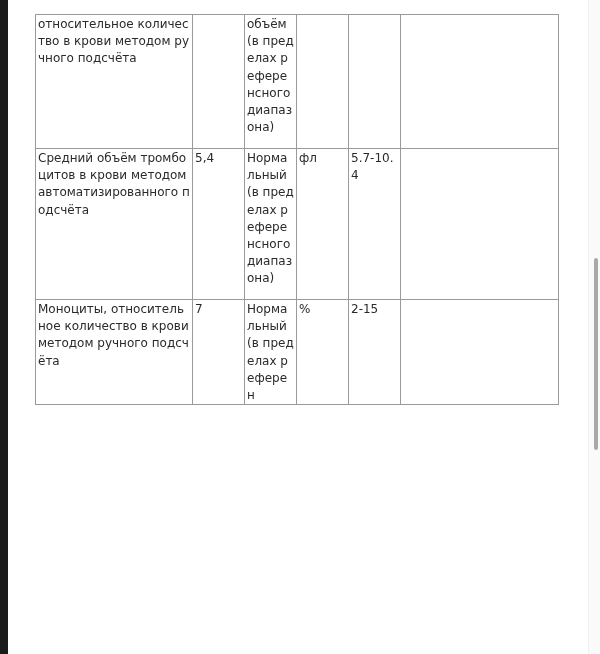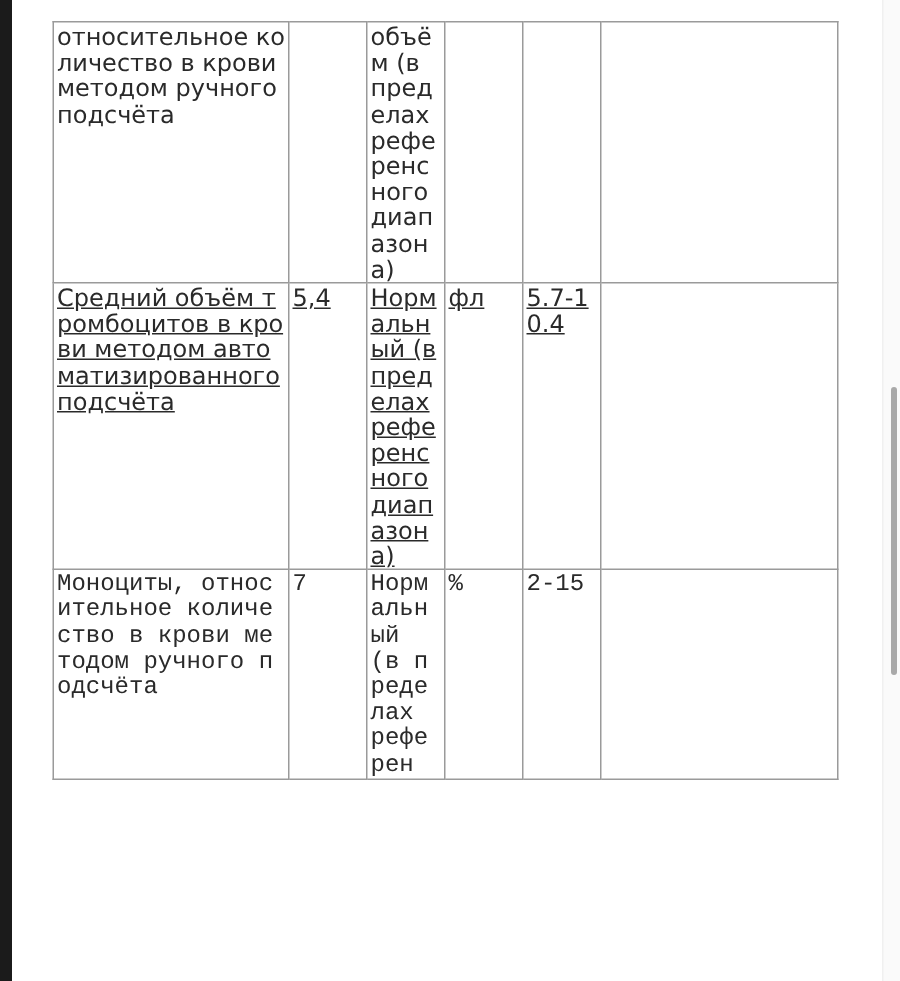--- a/index.html
+++ b/index.html
@@ -26,7 +26,7 @@
       border-collapse: collapse;
       table-layout: fixed;
       width: 523px;
-      font-size: 16px;
+      font-size: 12px;
       line-height: 17.2px;
     }
     table.results td {

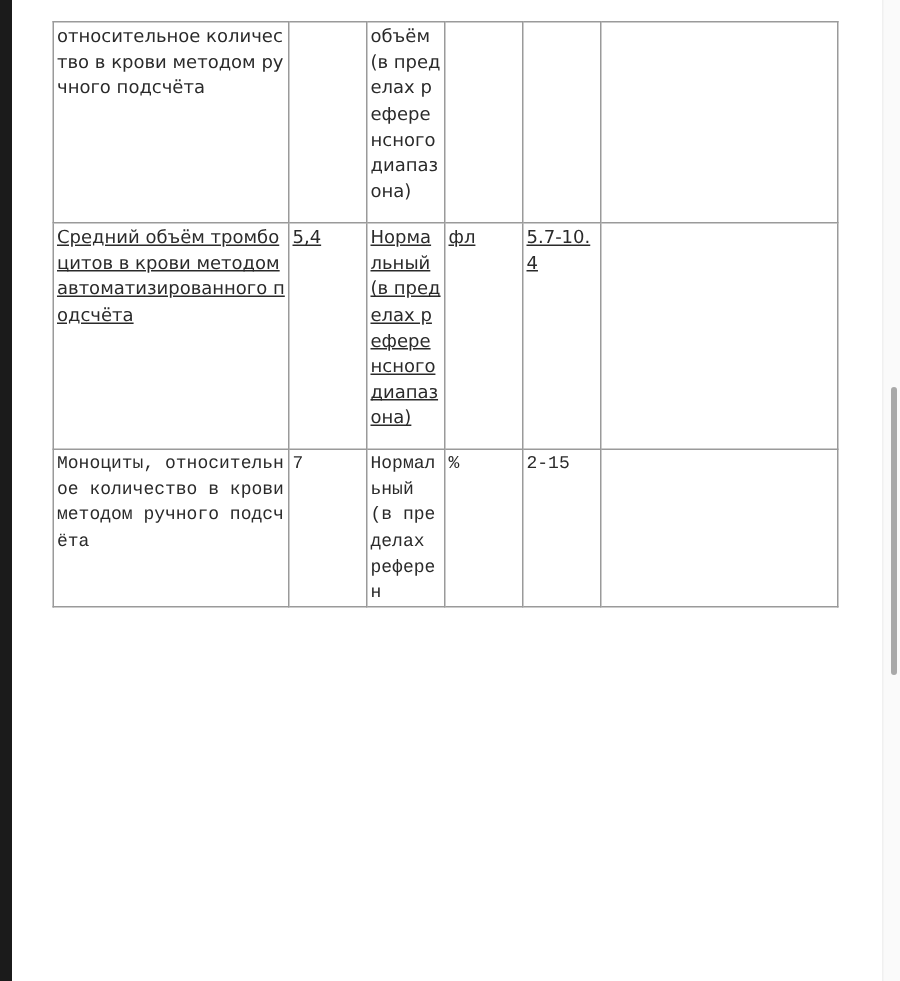--- a/index.html
+++ b/index.html
@@ -45,7 +45,7 @@
     td.name { word-break: normal; overflow-wrap: normal; }
     tr.r0 td { height: 132px; }
     tr.r1 td { height: 147px; }
-    tr.r2 td { height: 149px; text-decoration: underline; }
+    tr.r2 td { height: 149px; }
     tr.r3 td { height: 99px; }
     tr.r4 td { height: 99px; font-family: Liberation Mono, monospace; }
   </style>

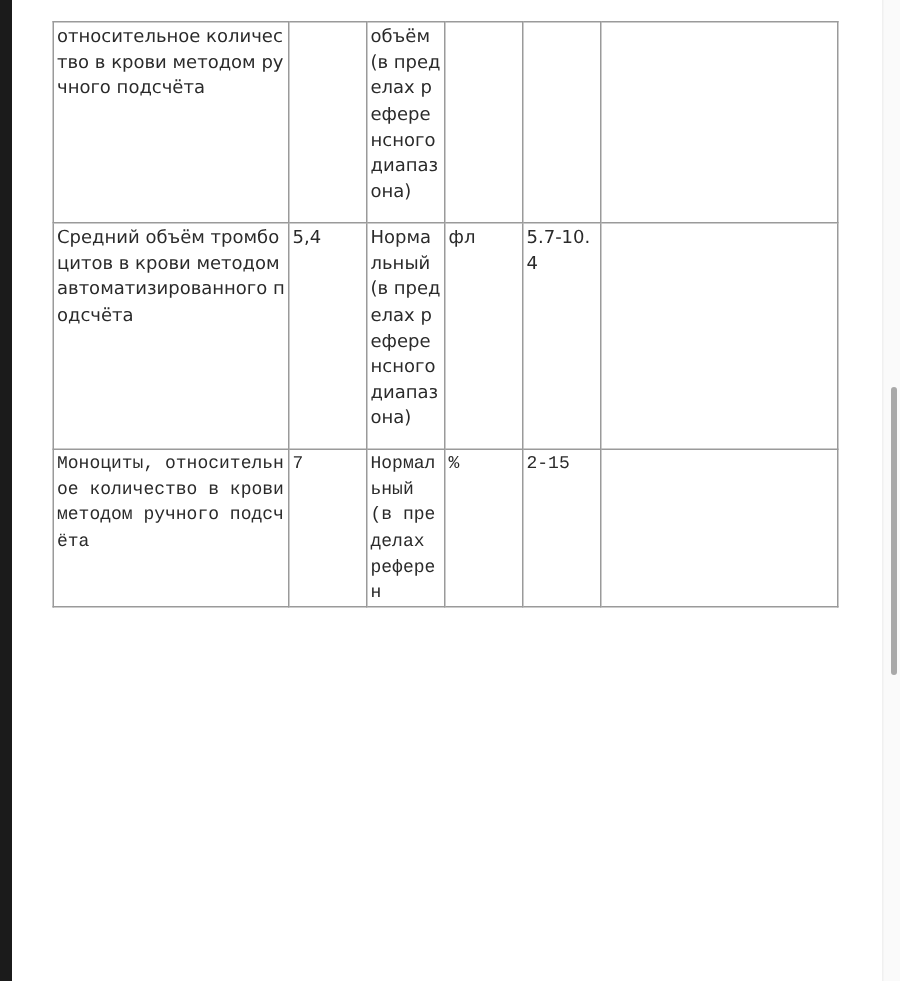--- a/index.html
+++ b/index.html
@@ -47,7 +47,7 @@
     tr.r1 td { height: 147px; }
     tr.r2 td { height: 149px; }
     tr.r3 td { height: 99px; }
-    tr.r4 td { height: 99px; font-family: Liberation Mono, monospace; }
+    tr.r4 td { height: 99px; }
   </style>
 </head>
 <body>

